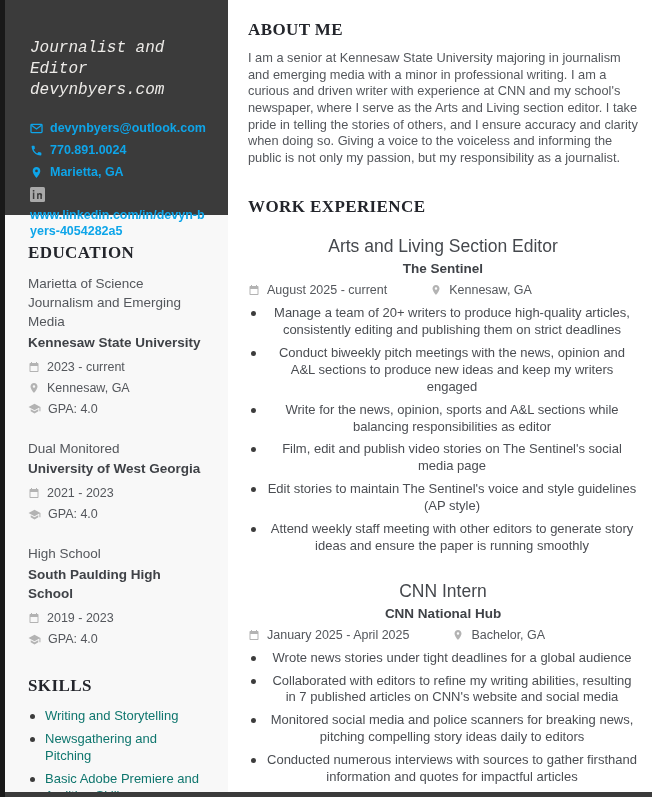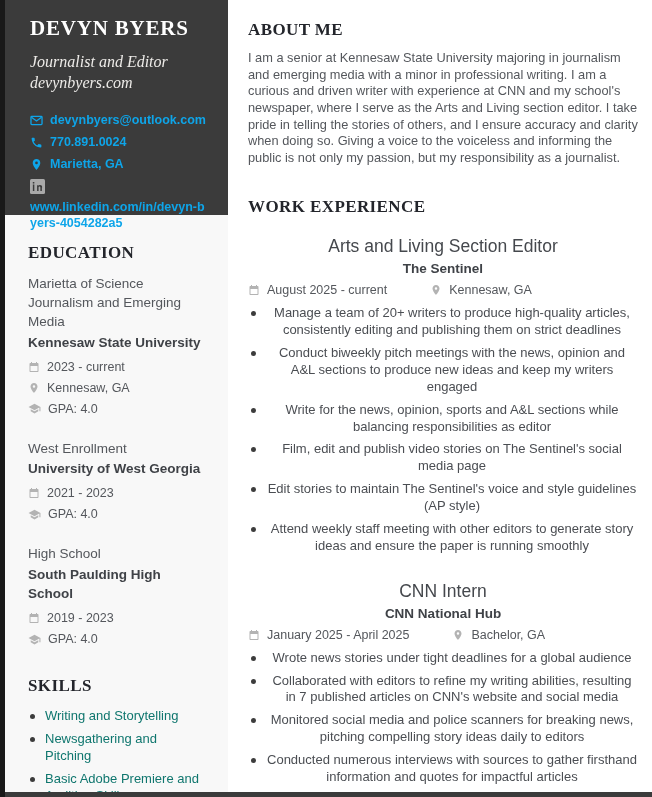--- a/index.html
+++ b/index.html
@@ -58,7 +58,6 @@
 
   <aside class="sidebar">
     <div class="sidebar-header">
-      <div class="profile-name">DEVYN BYERS</div>
       <div class="profile-sub">
         <div>Journalist and Editor</div>
         <div>devynbyers.com</div>

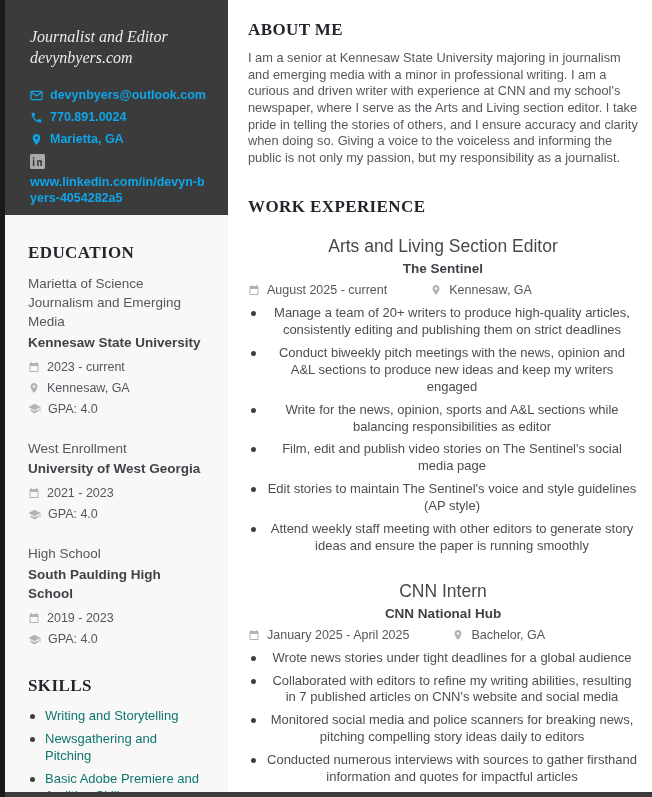--- a/index.html
+++ b/index.html
@@ -11,7 +11,7 @@
   .sidebar { position:absolute; left:0; top:0; width:228px; height:797px; background:#f8f8f8; }
   .sidebar-header { background:#3b3b3b; height:215px; padding:16px 22px 0 30px; }
   .profile-name { font-family:"Liberation Serif", serif; font-weight:bold; font-size:21px; letter-spacing:.8px; color:#ffffff; }
-  .profile-sub { margin-top:10px; font-family:Liberation Serif, serif; font-style:italic; font-size:16px; line-height:1.32; color:#edebe8; }
+  .profile-sub { margin-top:22px; font-family:Liberation Mono, monospace; font-style:italic; font-size:16px; line-height:1.32; color:#edebe8; }
   .contacts { margin-top:20px; color:#0ea5e9; }
   .contact-item { display:flex; align-items:center; gap:7px; font-size:12.5px; font-weight:bold; margin-bottom:7px; line-height:1.2; }
   .contact-item svg { flex:0 0 auto; }

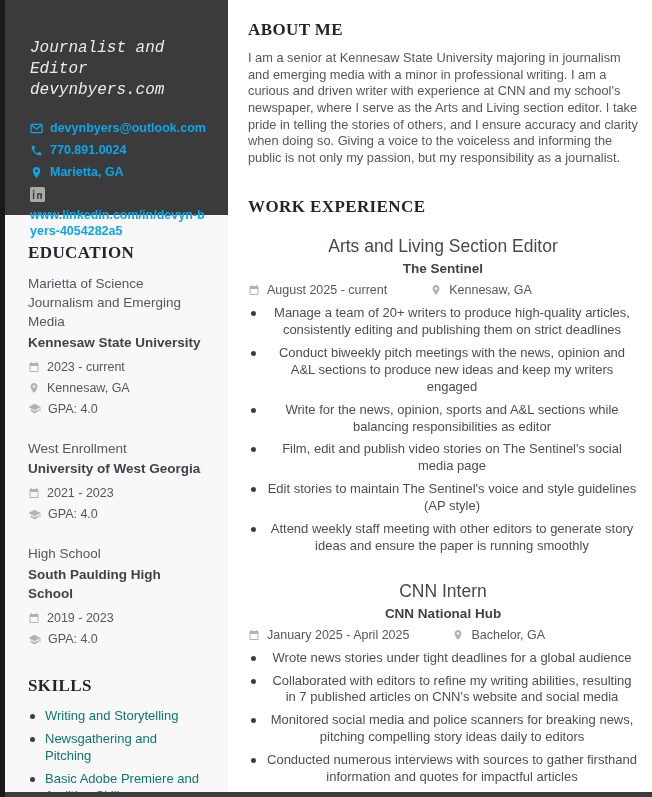--- a/index.html
+++ b/index.html
@@ -121,7 +121,7 @@
         </div>
 
         <div class="edu-entry">
-          <div class="edu-degree">West Enrollment</div>
+          <div class="edu-degree">Dual Monitored</div>
           <div class="edu-school">University of West Georgia</div>
           <div class="meta-row">
             <svg class="icon" width="12" height="12" viewBox="0 0 24 24">

